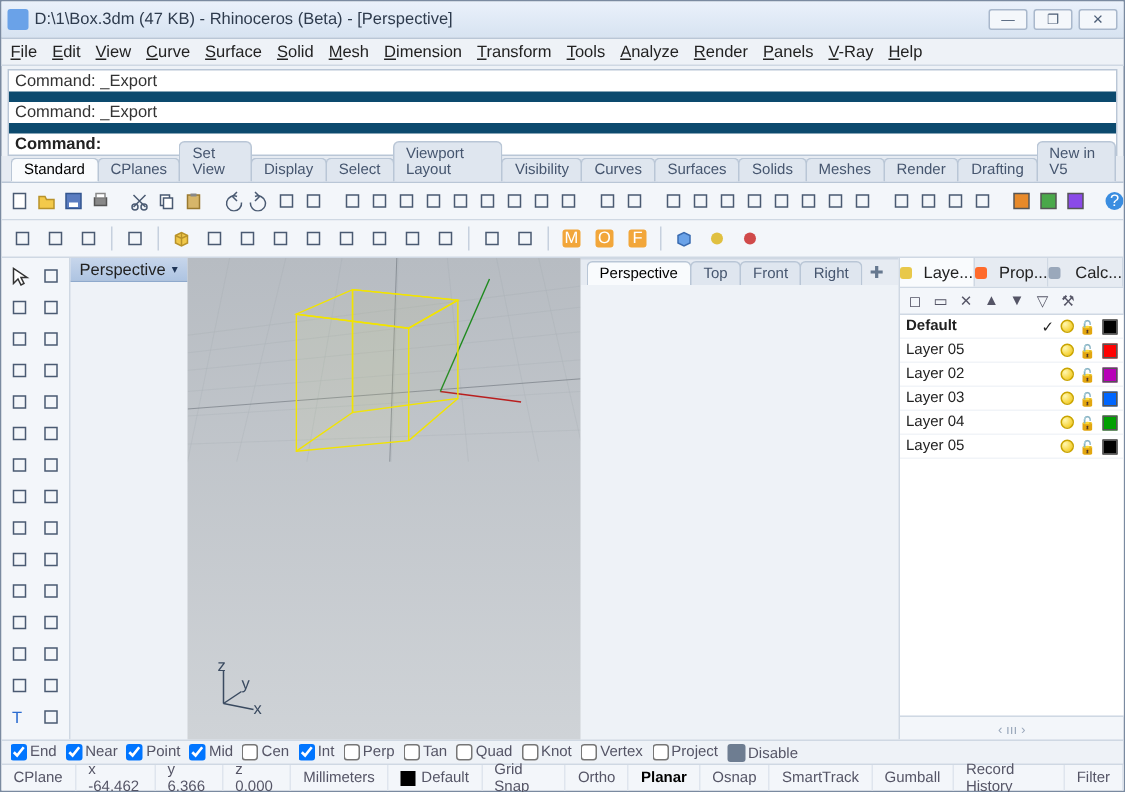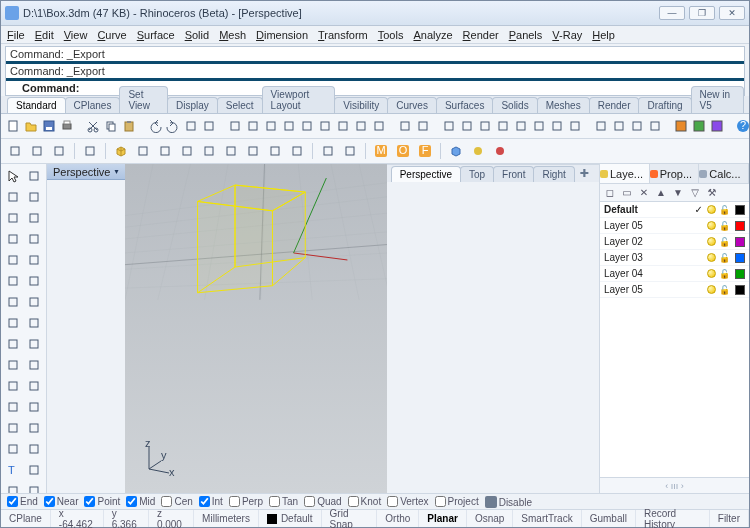--- a/index.html
+++ b/index.html
@@ -14,7 +14,7 @@
 .menubar span{cursor:default}
 .menubar span u{text-decoration:underline}
 .cmdarea{background:#fff;border:1px solid #b9c6d6;margin:2px 4px 0 4px;display:flex;flex-direction:column}
-.cmdline{padding:1px 4px;border-bottom:3px solid #0c4a6e;color:#333}
+.cmdline{padding:1px 4px;border-bottom:7px solid #0c4a6e;color:#333}
 .cmdprompt{padding:1px 16px;display:flex;align-items:center}
 .cmdprompt b{font-weight:bold}
 .tabstrip{height:18px;display:flex;align-items:flex-end;padding:2px 6px 0 6px;gap:0;border-bottom:1px solid #b9c6d6;background:#e6ebf2}

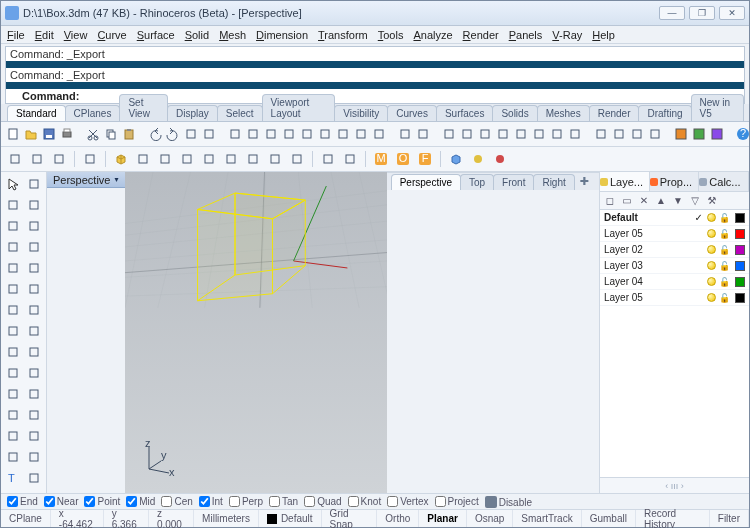--- a/index.html
+++ b/index.html
@@ -15,7 +15,7 @@
 .menubar span u{text-decoration:underline}
 .cmdarea{background:#fff;border:1px solid #b9c6d6;margin:2px 4px 0 4px;display:flex;flex-direction:column}
 .cmdline{padding:1px 4px;border-bottom:7px solid #0c4a6e;color:#333}
-.cmdprompt{padding:1px 16px;display:flex;align-items:center}
+.cmdprompt{padding:1px 4px;display:flex;align-items:center}
 .cmdprompt b{font-weight:bold}
 .tabstrip{height:18px;display:flex;align-items:flex-end;padding:2px 6px 0 6px;gap:0;border-bottom:1px solid #b9c6d6;background:#e6ebf2}
 .tab{padding:2px 8px;border:1px solid #b9c6d6;border-bottom:none;border-top-left-radius:4px;border-top-right-radius:4px;background:#dfe6ef;margin-right:-1px;font-size:10px;color:#46566f}

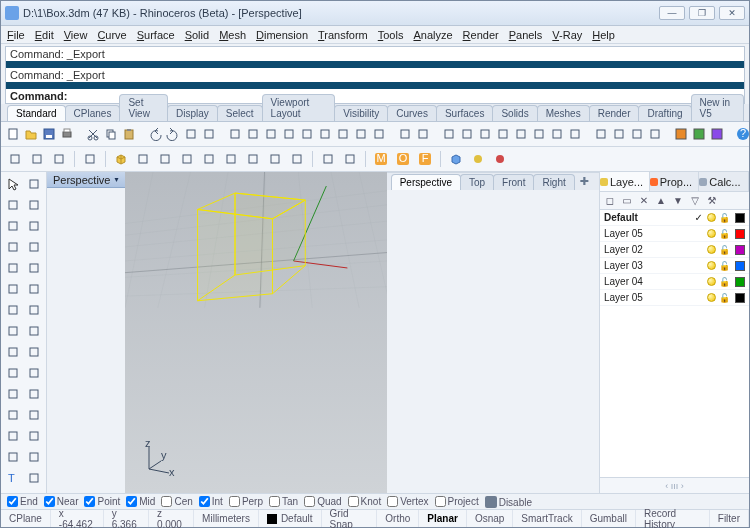--- a/index.html
+++ b/index.html
@@ -37,7 +37,7 @@
 .vp-tabs .plus{padding:2px 6px;color:#66788f}
 .rpanel{width:150px;background:#f3f6fa;border-left:1px solid #cfd8e3;display:flex;flex-direction:column}
 .rpanel .ptabs{height:20px;display:flex;border-bottom:1px solid #cfd8e3}
-.ptab{flex:1;display:flex;align-items:center;justify-content:flex-start;gap:2px;border-right:1px solid #cfd8e3;font-size:10px;background:#e6ebf2}
+.ptab{flex:1;display:flex;align-items:center;justify-content:space-between;gap:2px;border-right:1px solid #cfd8e3;font-size:10px;background:#e6ebf2}
 .ptab.active{background:#f9fbfd}
 .ptab .dot{width:8px;height:8px;border-radius:2px}
 .ptoolbar{height:18px;display:flex;align-items:center;padding:0 3px;gap:3px;border-bottom:1px solid #cfd8e3}

